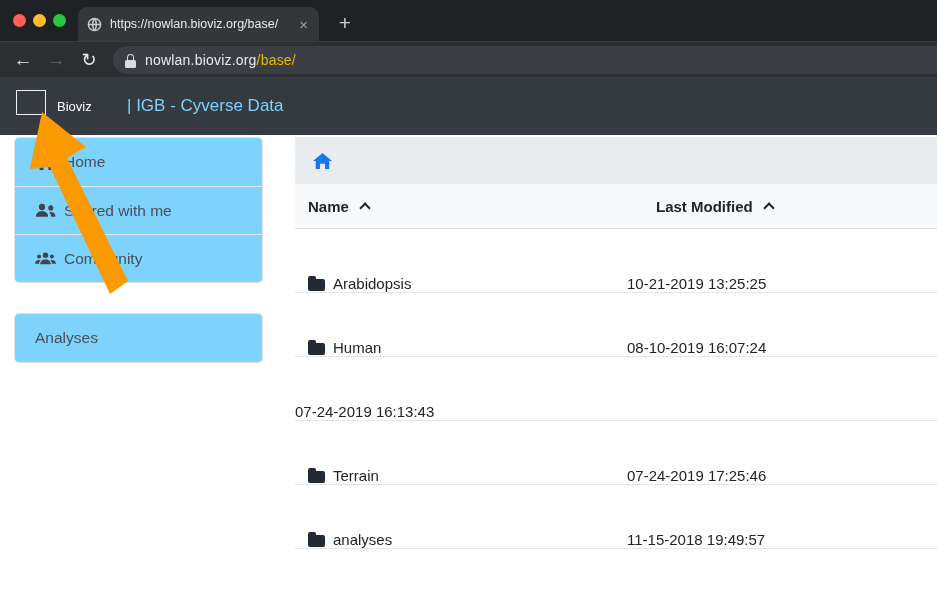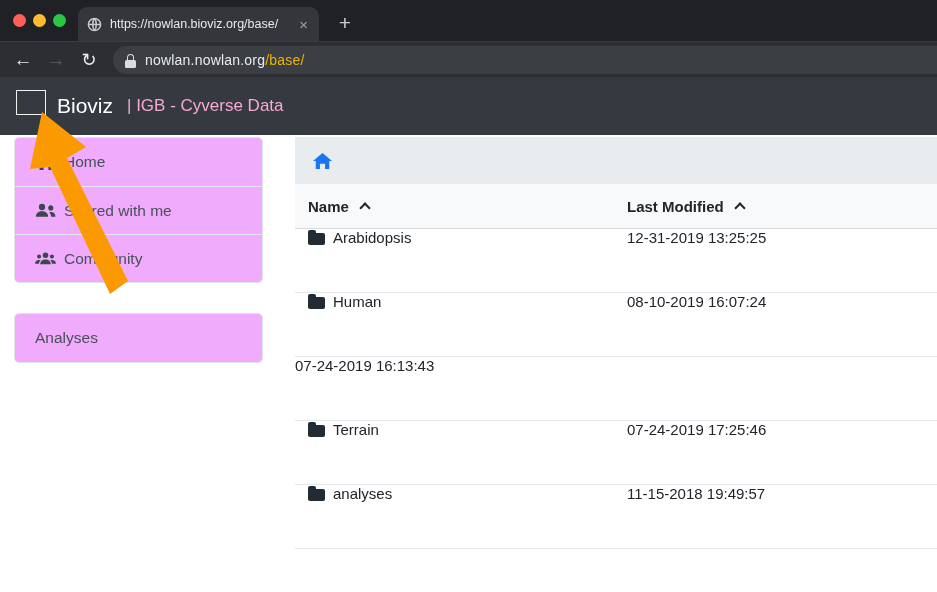--- a/index.html
+++ b/index.html
@@ -173,7 +173,7 @@
       <span class="shackle"></span>
         <span class="body"></span>
     </span>
-    <span class="url"><span>nowlan.nowlan.org</span><span class="path">/base/</span></span>
+    <span class="url"><span>nowlan.bioviz.org</span><span class="path">/base/</span></span>
   </div>
 </div>
 

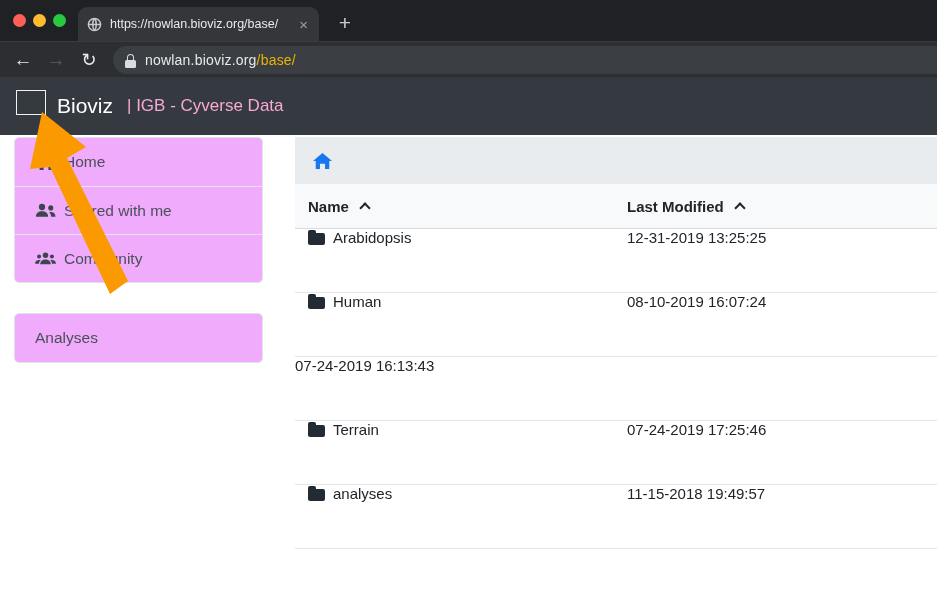--- a/index.html
+++ b/index.html
@@ -83,7 +83,7 @@
     border:1.5px solid #f2f2f2; background:transparent;
   }
   .brand {
-    position:absolute; left:57px; color:#ffffff; font-size:21px;
+    position:absolute; left:57px; color:#ffffff; font-size:13px;
   }
   .brand-subtitle {
     position:absolute; left:127px; color:#f9a8d4; font-size:17px;

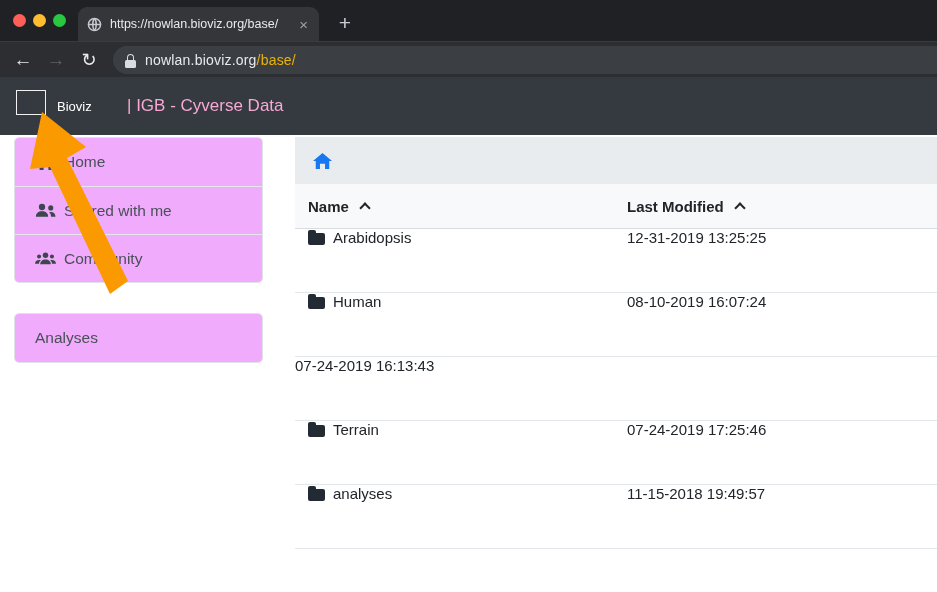--- a/index.html
+++ b/index.html
@@ -86,7 +86,7 @@
     position:absolute; left:57px; color:#ffffff; font-size:13px;
   }
   .brand-subtitle {
-    position:absolute; left:127px; color:#f9a8d4; font-size:17px;
+    position:absolute; left:127px; color:#7dd3fc; font-size:17px;
   }
 
   

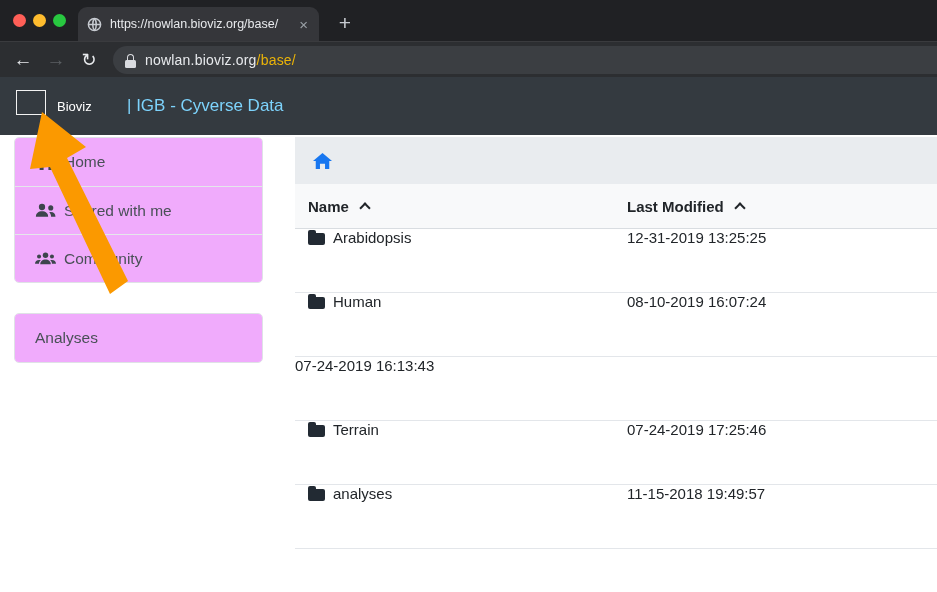--- a/index.html
+++ b/index.html
@@ -98,7 +98,7 @@
   .sidebar-card.second { top:313px; }
   .side-item {
     height:48px; display:flex; align-items:center; padding-left:20px;
-    gap:8px; color:#495057; font-size:15.5px; background:#f0abfc;
+    gap:8px; color:#495057; font-size:15.5px; background:#7dd3fc;
   }
   .side-item + .side-item { border-top:1px solid #e4e7ea; }
   .side-icon { width:21px; display:flex; justify-content:center; flex:0 0 auto; }

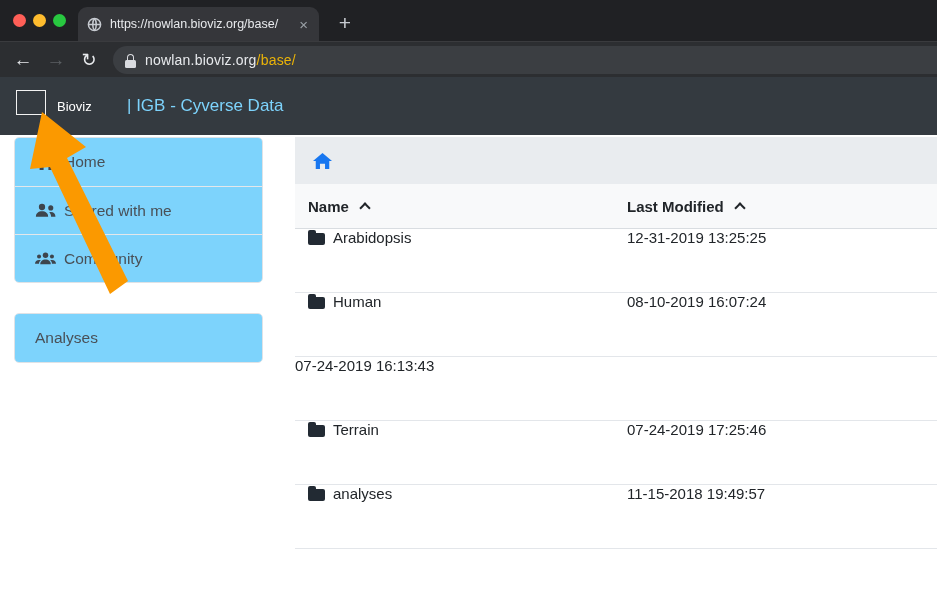--- a/index.html
+++ b/index.html
@@ -116,6 +116,7 @@
     height:45px; background:#f8f9fa; border-bottom:1px solid #d9dde1;
     display:flex; align-items:center; font-weight:bold; font-size:15px;
     color:#212529;
+    gap:29px;
   }
   .col-name { padding-left:13px; width:332px; display:flex; align-items:center; }
   .col-date { display:flex; align-items:center; }

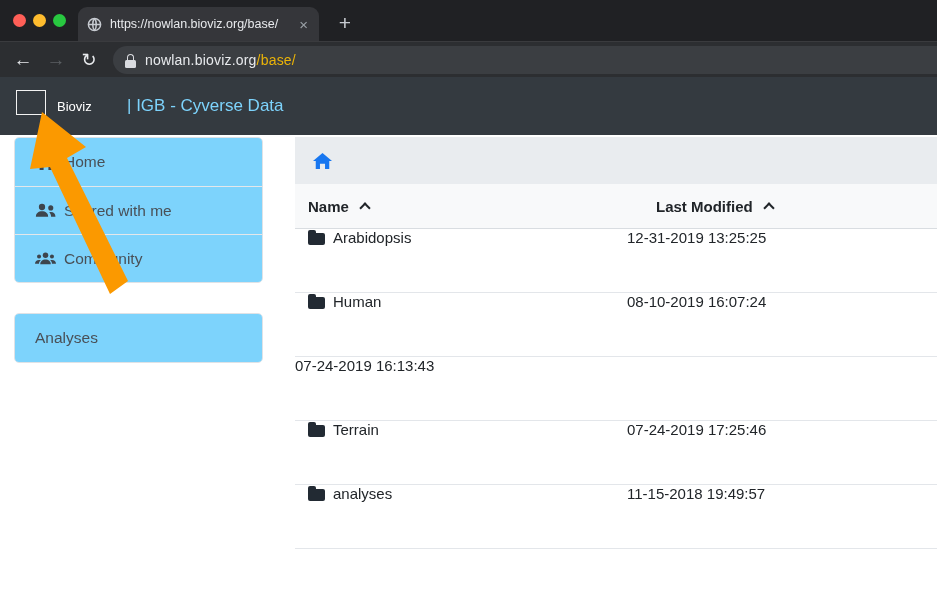--- a/index.html
+++ b/index.html
@@ -127,7 +127,7 @@
   }
   .table-row {
     height:64px; border-bottom:1px solid #e3e6ea;
-    display:flex; align-items:flex-start; font-size:15px; color:#212529;
+    display:flex; align-items:flex-end; font-size:15px; color:#212529;
   }
   .row-name { padding-left:13px; width:332px; display:flex; align-items:center; gap:8px; }
   .folder-icon {

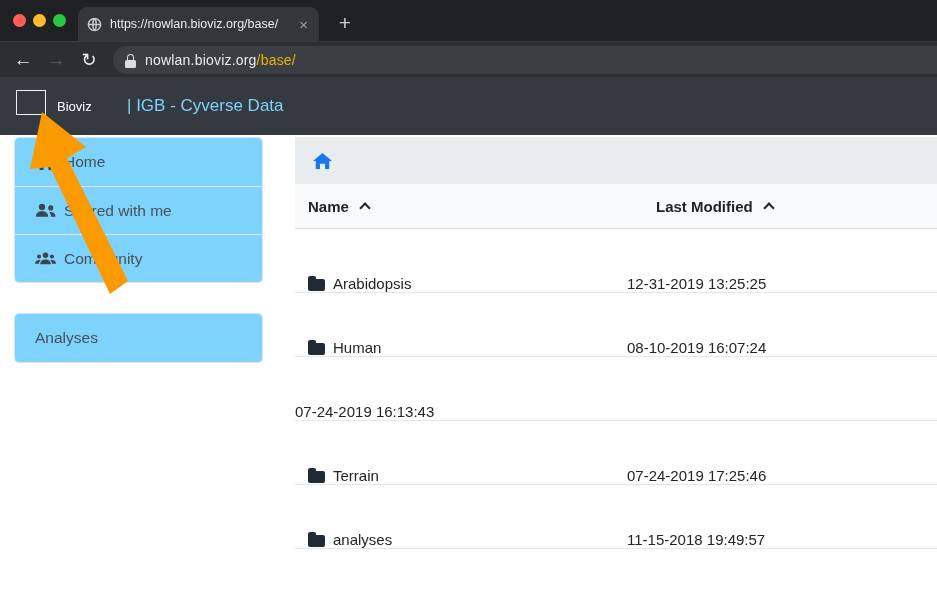--- a/index.html
+++ b/index.html
@@ -250,7 +250,7 @@
         <span class="folder-icon"></span>
       <span>Arabidopsis</span>
       </div>
-    <div class="row-date">12-31-2019 13:25:25</div>
+    <div class="row-date">10-21-2019 13:25:25</div>
   </div>
   <div class="table-row">
     <div class="row-name">

